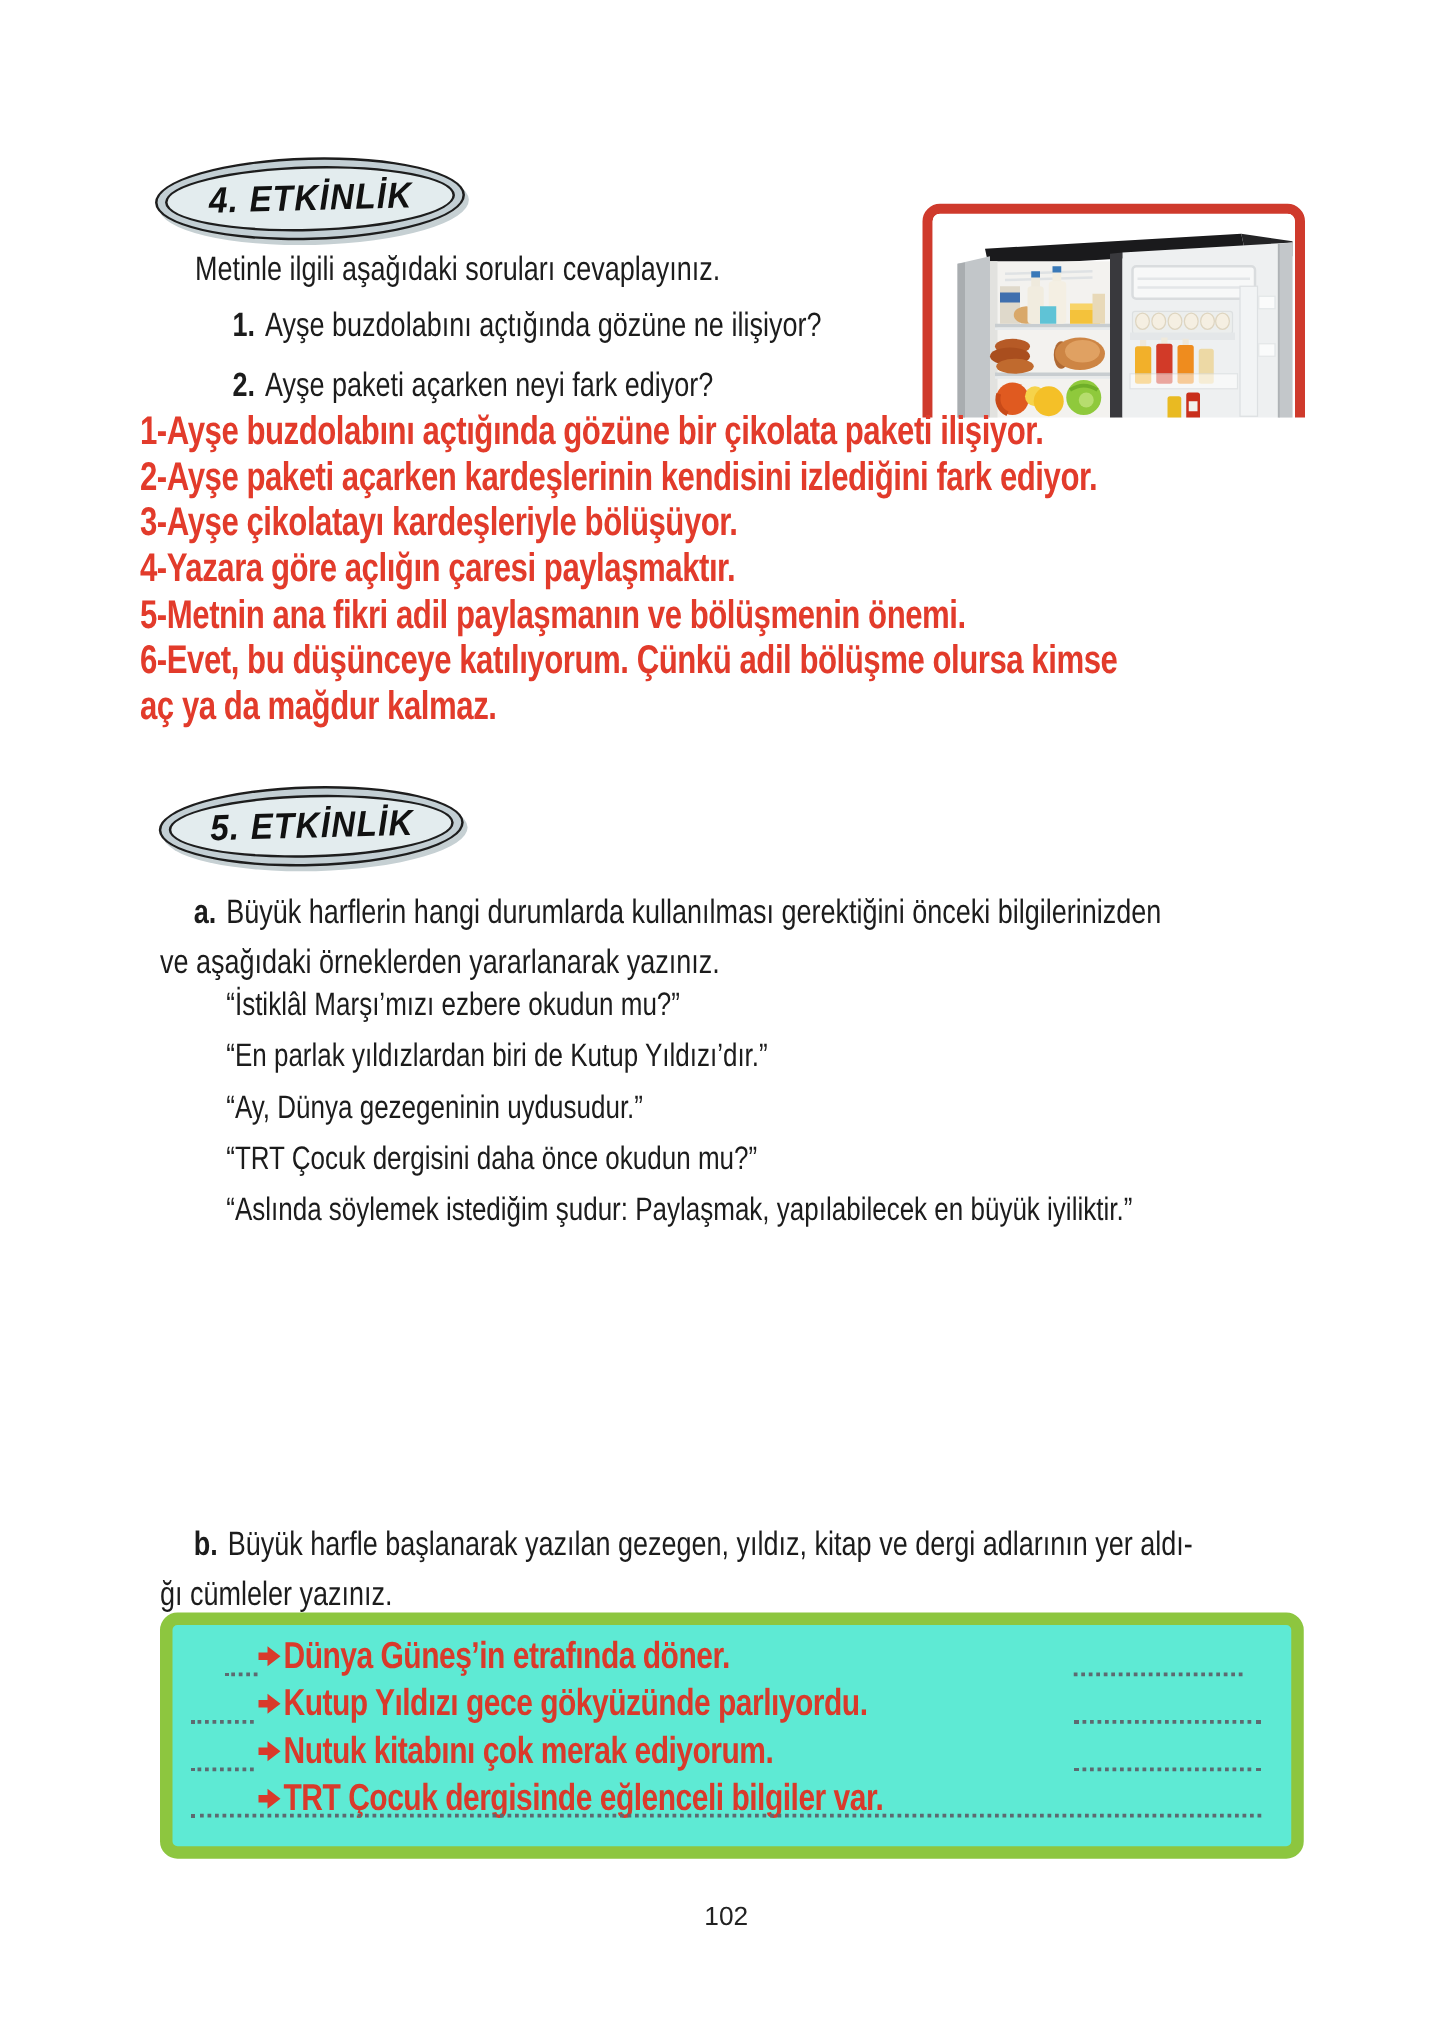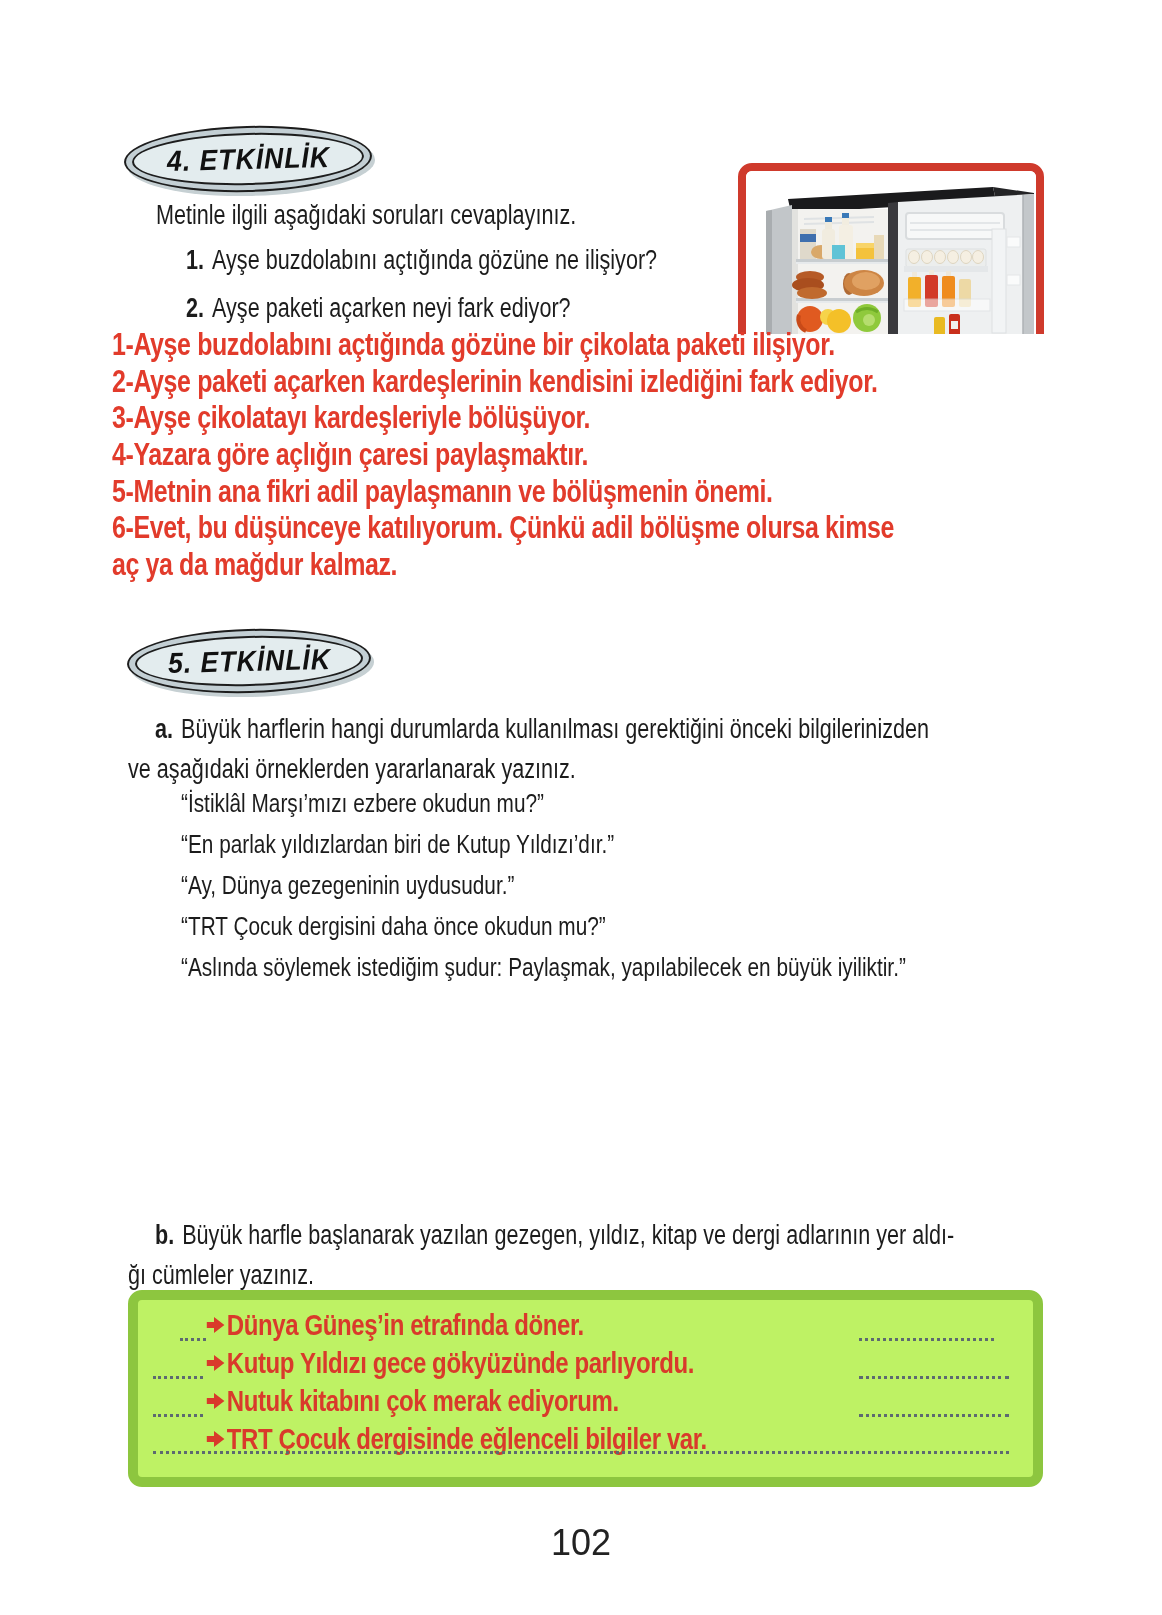--- a/index.html
+++ b/index.html
@@ -42,7 +42,7 @@
   }
   .green-box{
     position:absolute;left:128px;top:1290px;width:895px;height:177px;
-    border:10px solid #8dc63f;border-radius:14px;background:#bef264;
+    border:10px solid #8dc63f;border-radius:14px;background:#5eead4;
   }
   .boxline{
     position:absolute;font-size:33px;font-weight:bold;color:#d93a2b;letter-spacing:-0.5px;

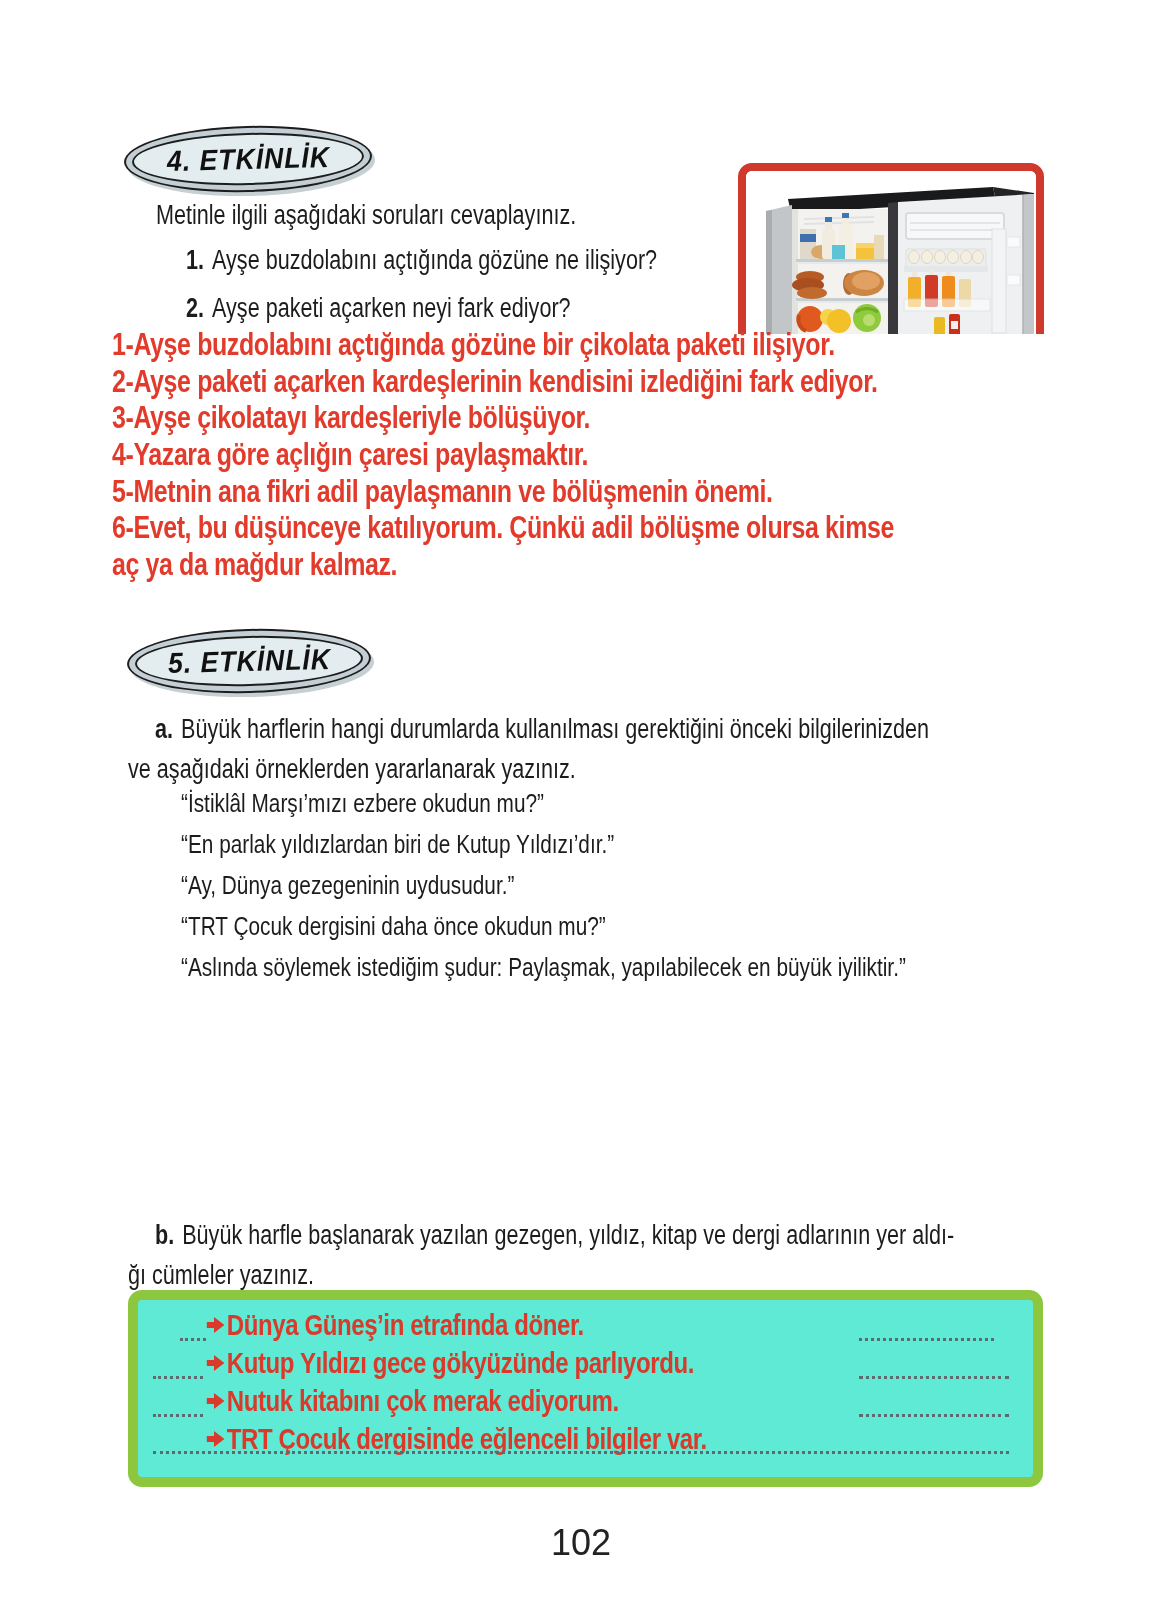--- a/index.html
+++ b/index.html
@@ -53,7 +53,7 @@
     transform:scaleX(0.80);transform-origin:0 50%;white-space:nowrap;display:flex;align-items:center;gap:2px;
   }
   .dots{position:absolute;height:0;border-bottom:3px dotted #5d6a70;}
-  .pagenum{position:absolute;left:0;width:100%;top:1522px;text-align:center;font-size:36px;color:#222;}
+  .pagenum{position:absolute;left:0;width:100%;top:1522px;text-align:center;font-size:21px;color:#222;}
   svg{display:block;}
 </style>
 </head>

